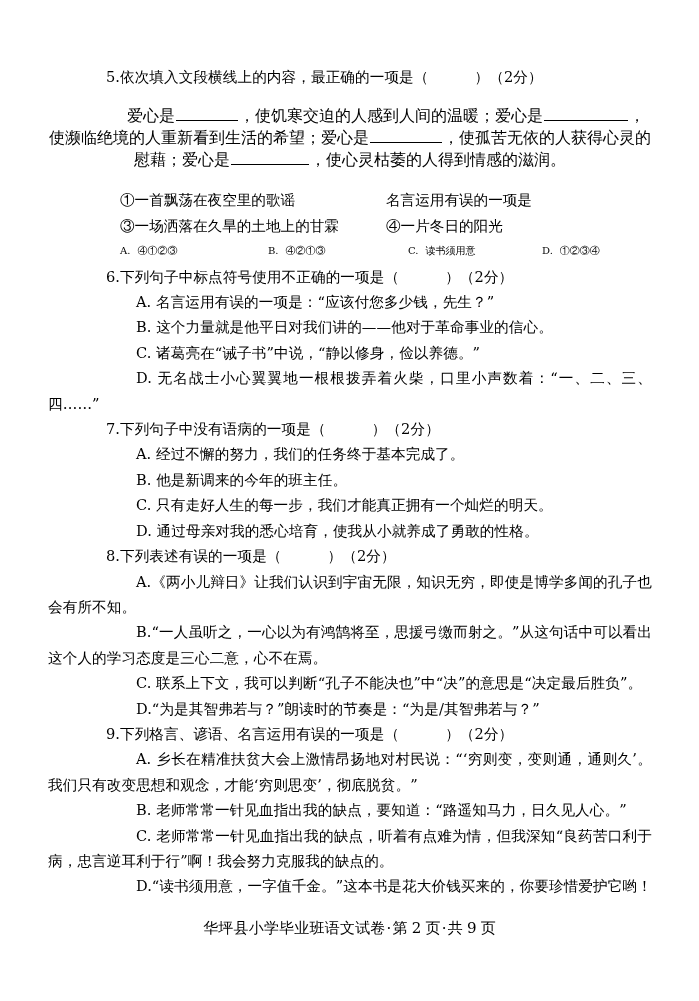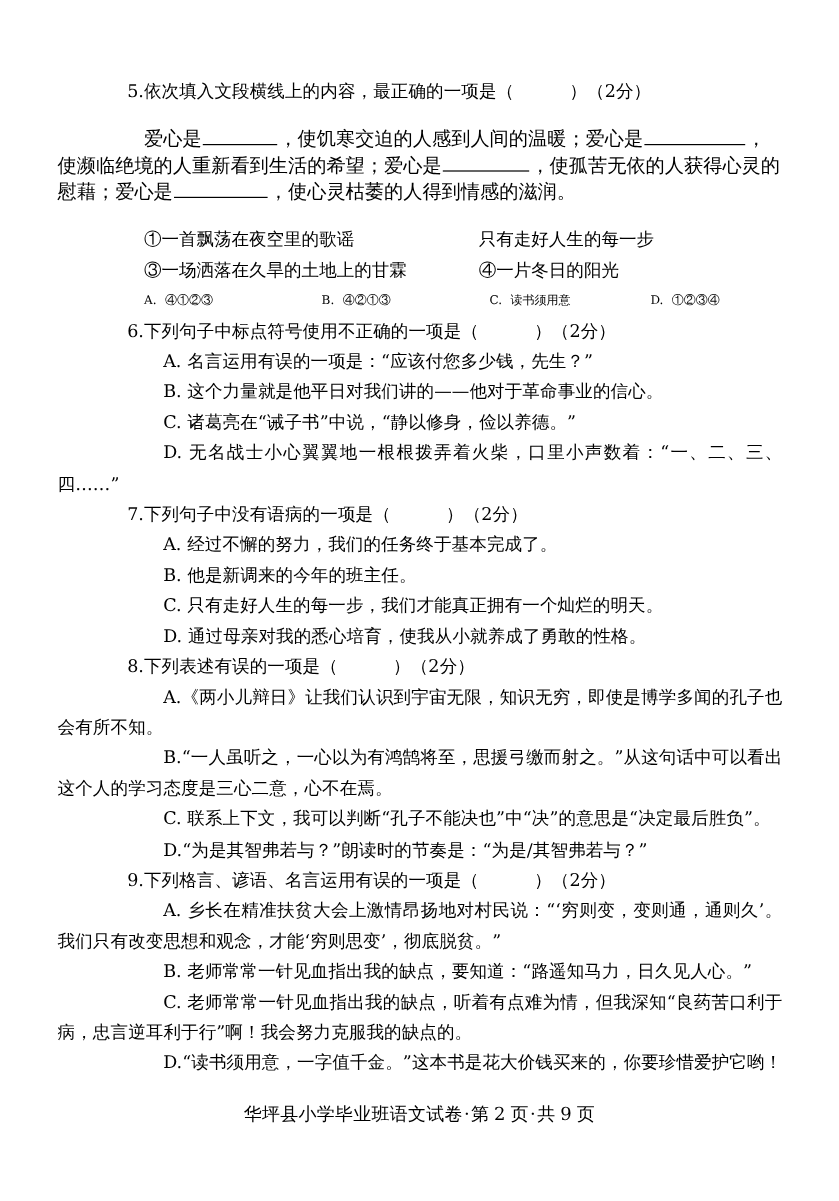--- a/index.html
+++ b/index.html
@@ -53,6 +53,7 @@
   
   .stem {
     text-indent: 72px;
+    text-align: center;
   }
 
   .qnum {

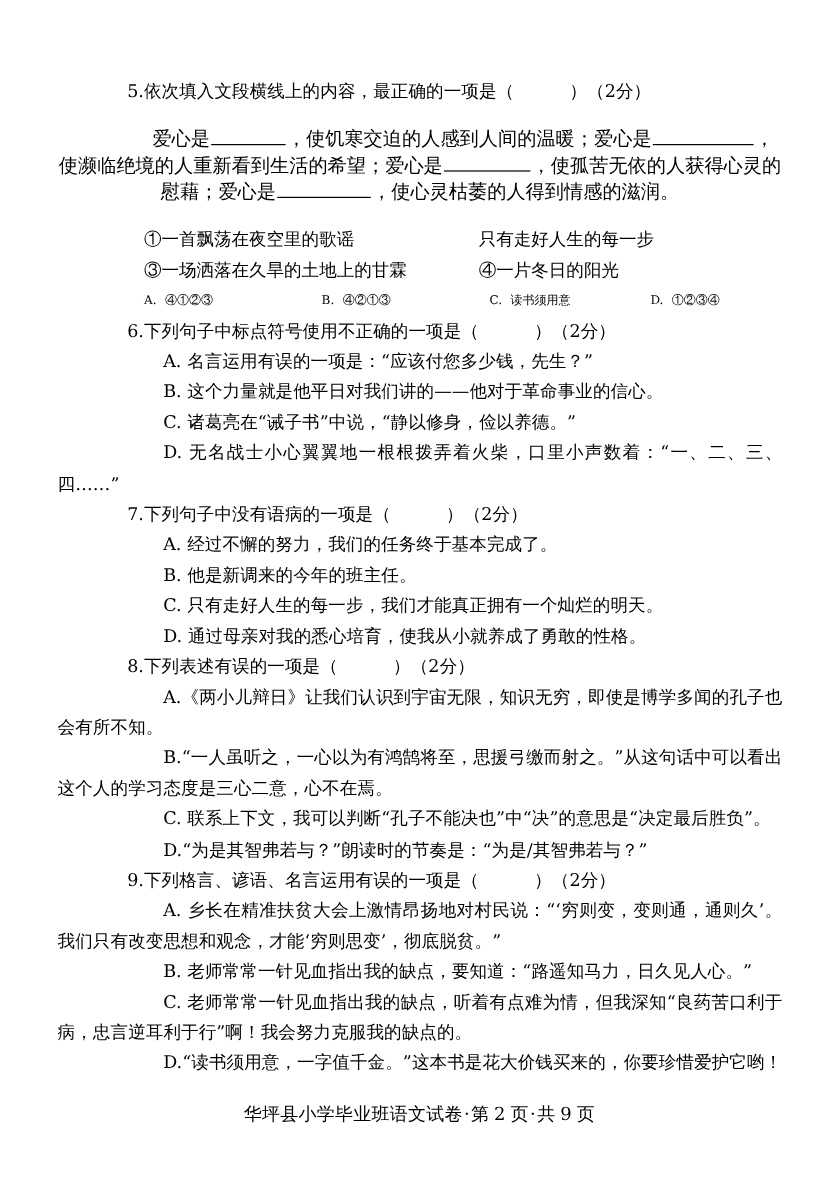--- a/index.html
+++ b/index.html
@@ -112,7 +112,6 @@
     padding-left: 72px;
     display: flex;
     flex-direction: row;
-    gap: 13px;
   }
   .subrow .si {
     white-space: nowrap;

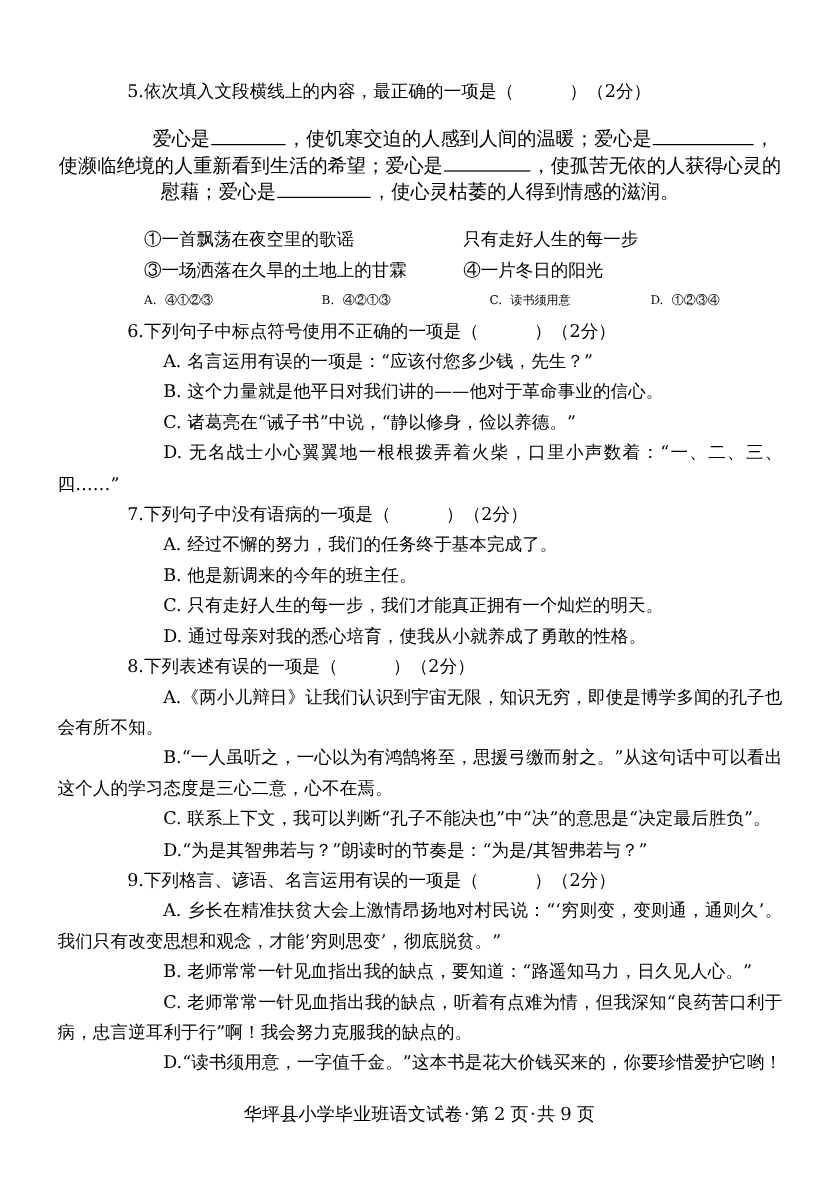--- a/index.html
+++ b/index.html
@@ -145,7 +145,7 @@
 
     <div class="subrow">
       <span class="si left">①一首飘荡在夜空里的歌谣</span>
-      <span class="si">只有走好人生的每一步</span>
+      <span class="si">名言运用有误的一项是</span>
     </div>
     <div class="subrow">
       <span class="si left">③一场洒落在久旱的土地上的甘霖</span>

